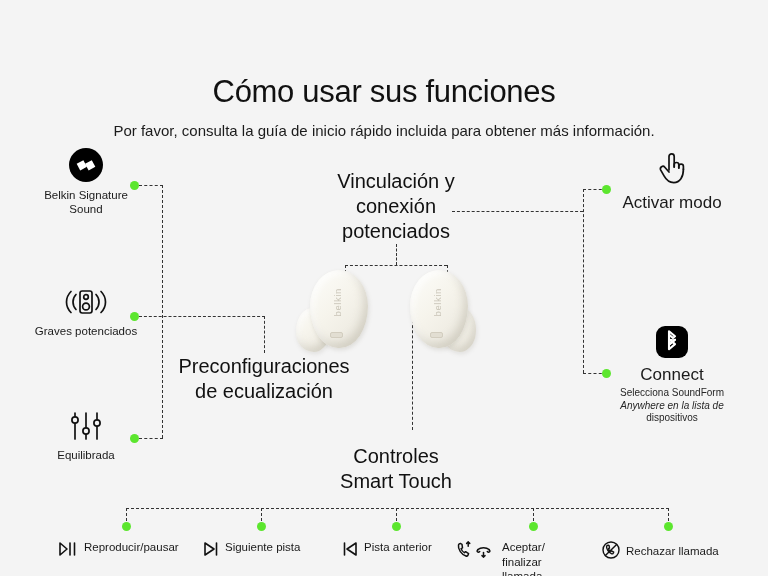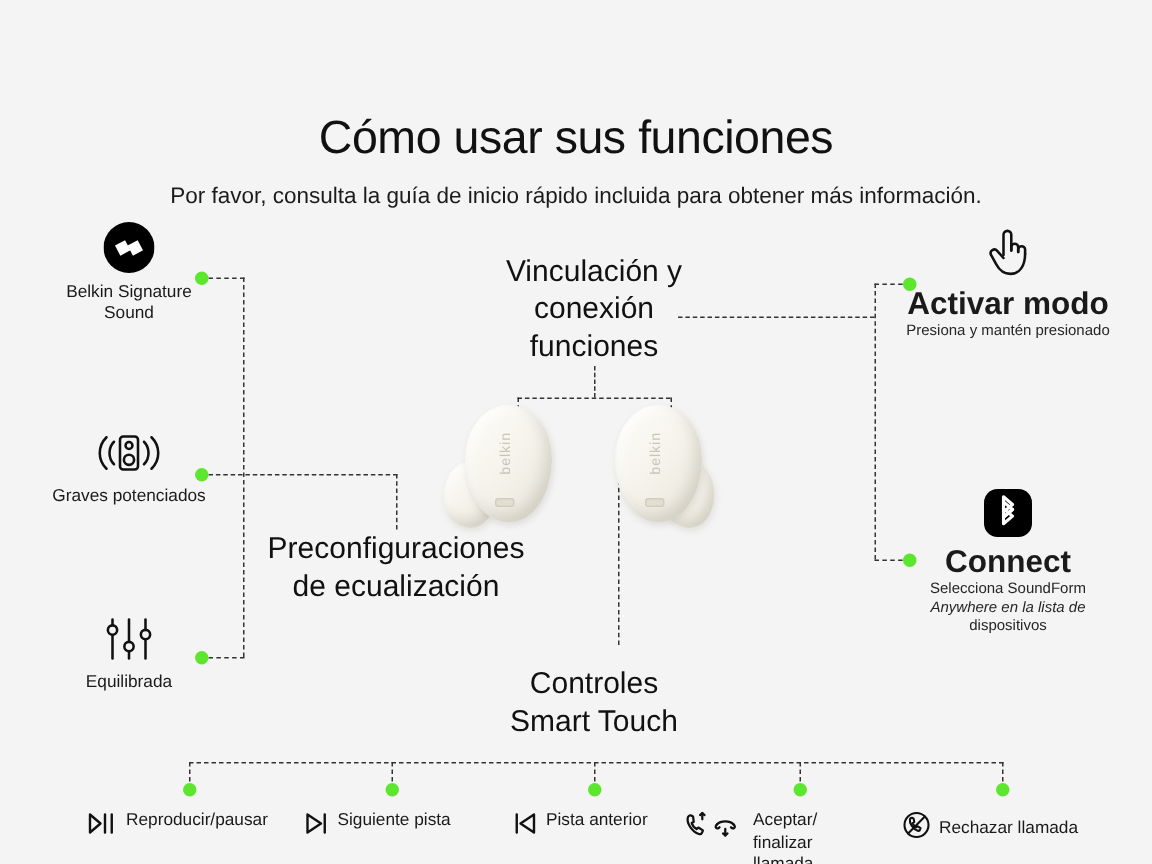--- a/index.html
+++ b/index.html
@@ -32,7 +32,7 @@
   .feature .f-label {
     font-size: 11.5px; line-height: 14px; color: #1a1a1a;
   }
-  .feature .f-label.bold { font-size: 21px; font-weight: 700; line-height: 21px; }
+  .feature .f-label.bold { font-size: 17px; font-weight: 400; line-height: 21px; }
   .feature .f-sub { font-size: 10px; line-height: 12.5px; color: #262626; margin-top: 2px; }
   .icon-wrap { display: flex; justify-content: center; align-items: flex-end; height: 38px; margin-bottom: 6px; }
 

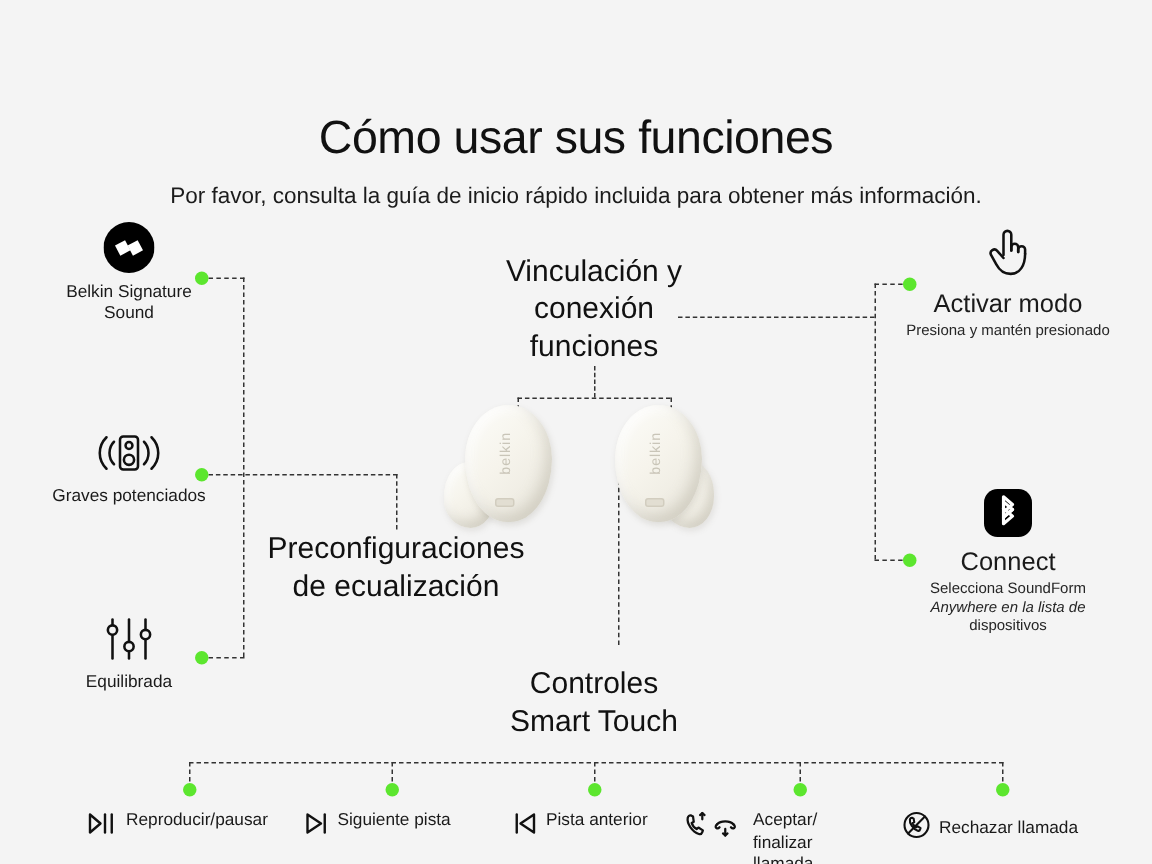--- a/index.html
+++ b/index.html
@@ -197,7 +197,7 @@
   <div class="abs center-head" style="left:296px; top:121px; width:200px;">
     <div>Vinculación y</div>
     <div>conexión</div>
-    <div>funciones</div>
+    <div>potenciados</div>
   </div>
 
   <div class="abs center-head" style="left:160px; top:306px; width:208px;">

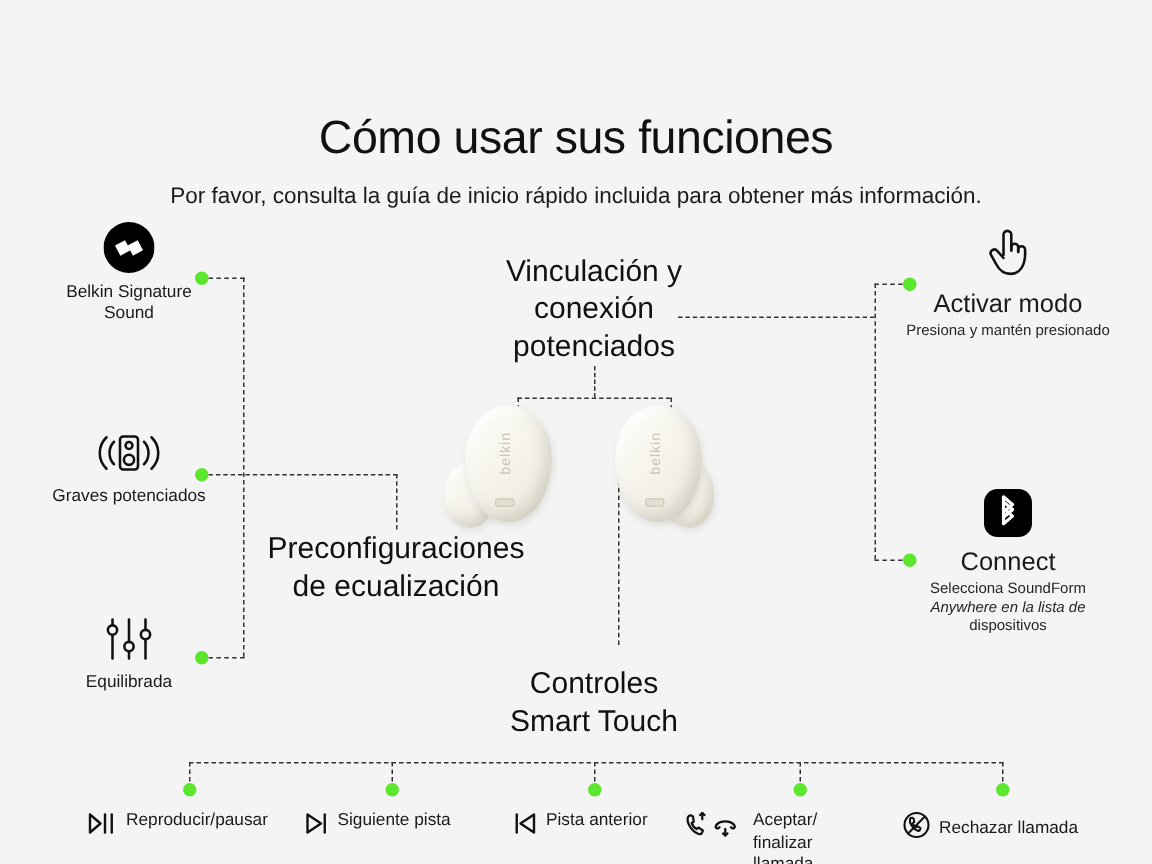--- a/index.html
+++ b/index.html
@@ -234,7 +234,6 @@
       </svg>
     </div>
     <div class="f-label bold">Activar modo</div>
-    <div class="f-sub">Presiona y mantén presionado</div>
   </div>
 
   <div class="abs feature" style="left:596px; top:272px; width:152px;">

